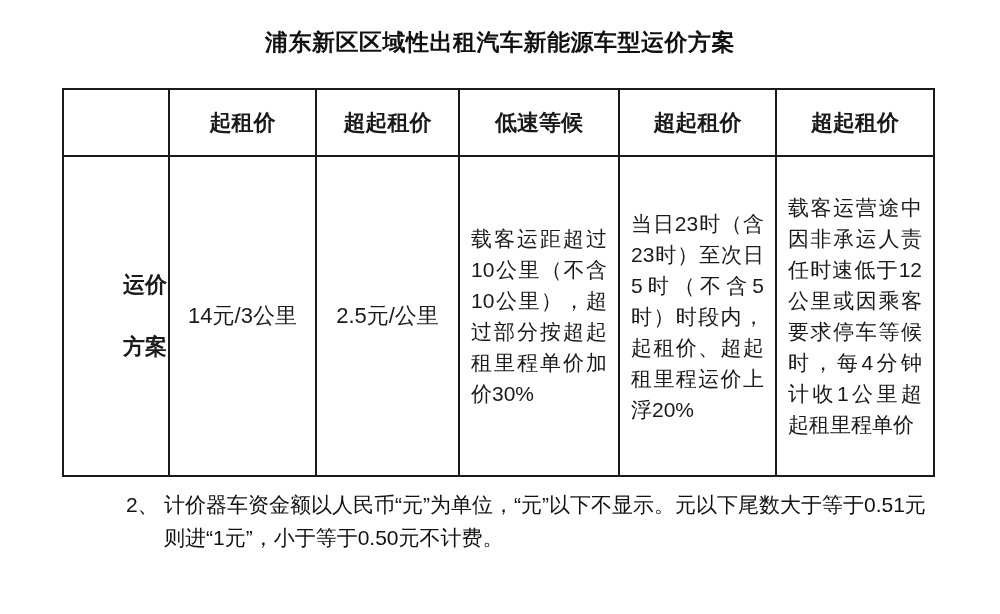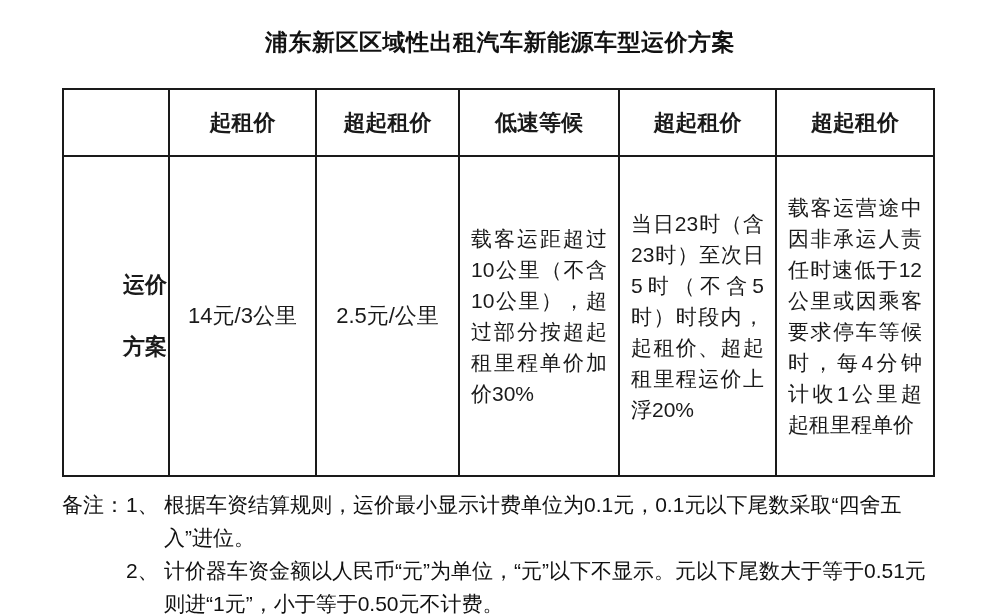--- a/index.html
+++ b/index.html
@@ -149,11 +149,6 @@
 
   <div class="notes">
     <div class="note-row">
-      <span class="note-label">备注：</span>
-      <span class="note-num">1、</span>
-      <div class="note-text">根据车资结算规则，运价最小显示计费单位为0.1元，0.1元以下尾数采取“四舍五入”进位。</div>
-    </div>
-    <div class="note-row">
       <span class="note-label"></span>
       <span class="note-num">2、</span>
       <div class="note-text">计价器车资金额以人民币“元”为单位，“元”以下不显示。元以下尾数大于等于0.51元则进“1元”，小于等于0.50元不计费。</div>

